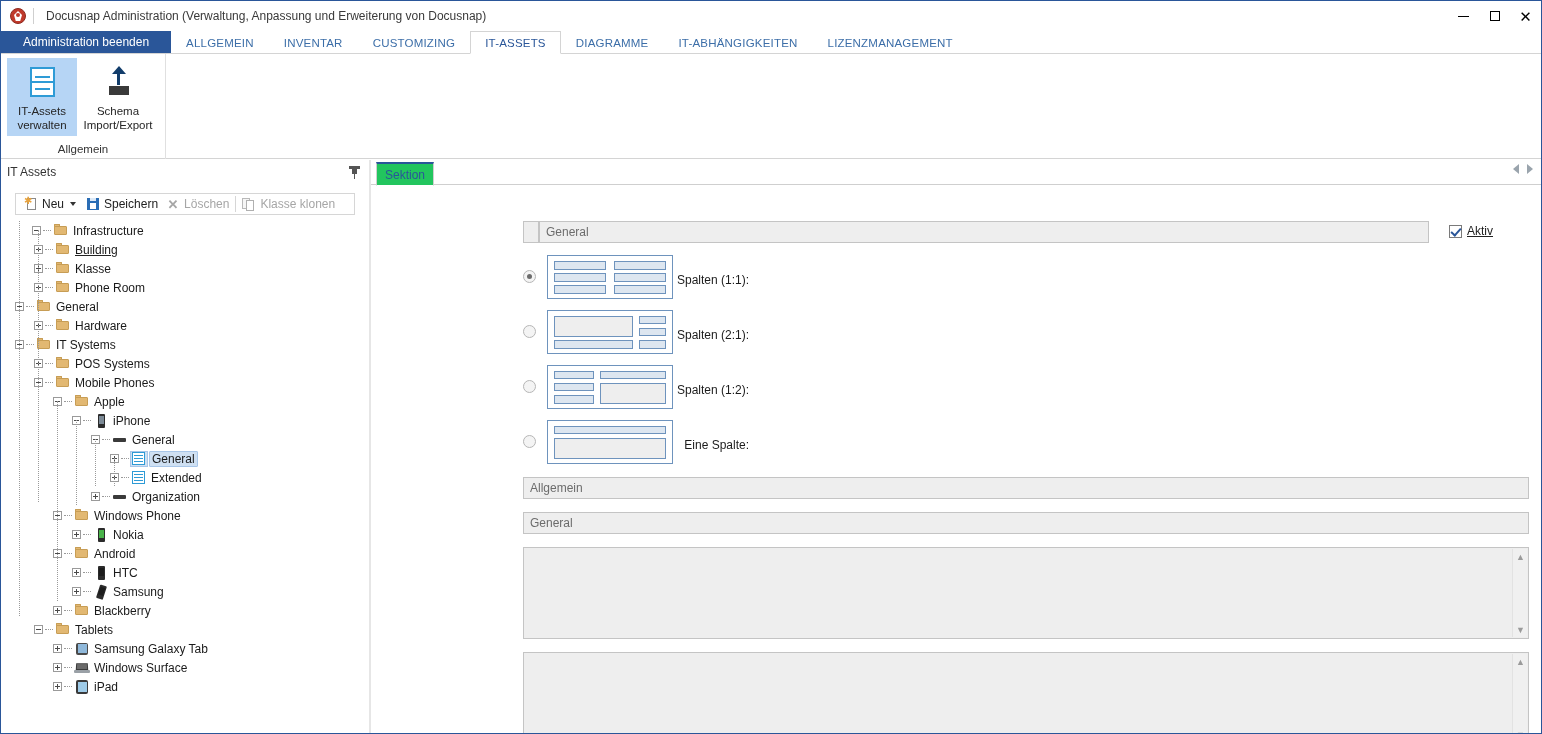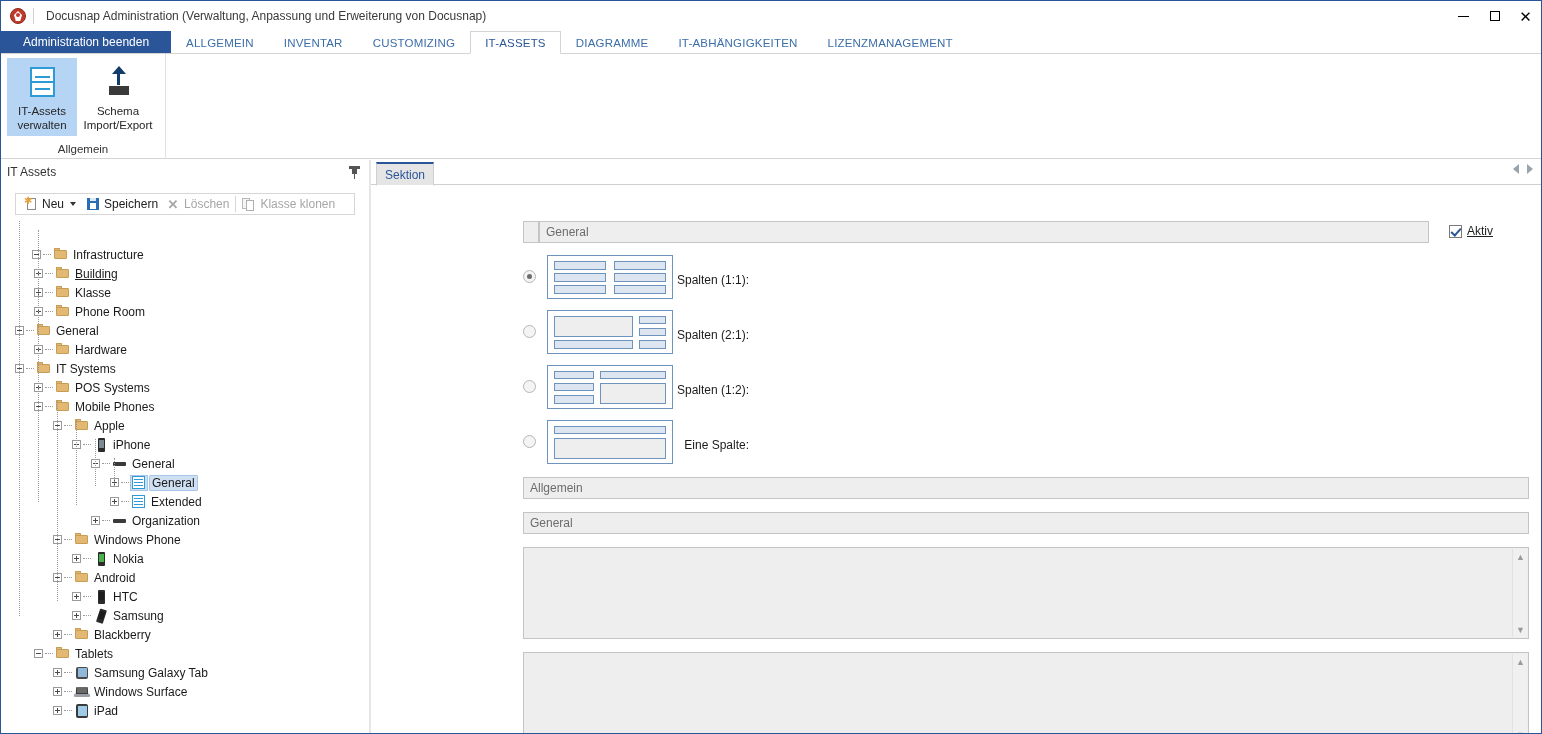--- a/index.html
+++ b/index.html
@@ -337,7 +337,7 @@
     display: flex; align-items: center;
     font-size: 12px;
     color: #2a5699;
-    background: #e5e5e5;
+    background: #22c55e;
     border: 1px solid #cfcfcf;
     border-top: 2px solid #2a5699;
     border-bottom: 1px solid #fff;

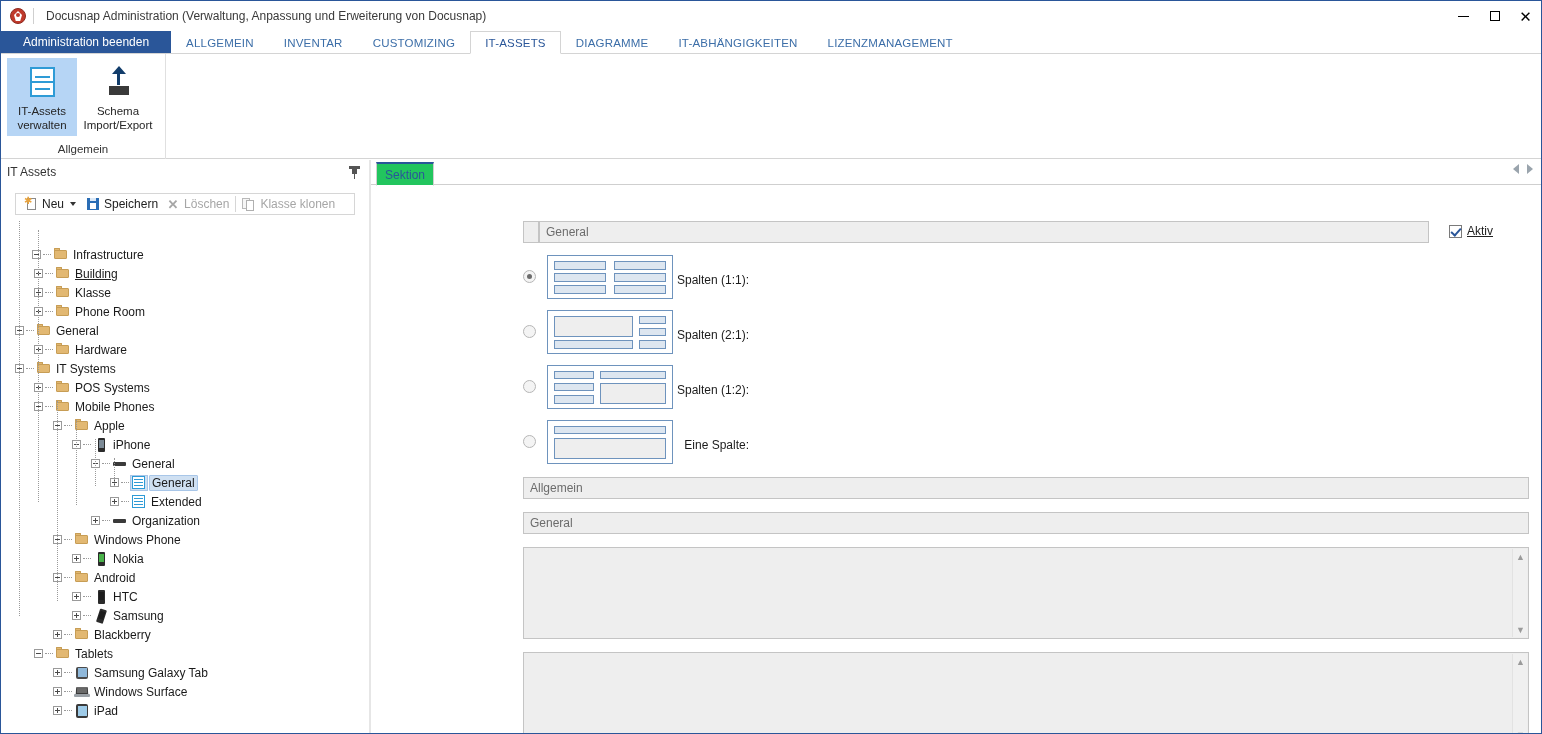--- a/index.html
+++ b/index.html
@@ -564,7 +564,7 @@
     </div>
 
     <div class="tree" id="tree">
-        <div class="tnode" style="padding-left: 17px; margin-top: 24px;">
+        <div class="tnode" style="padding-left: 17px;">
           <span class="texp"></span>
           <span class="tdots"></span>
           <span class="ticon ic-folder">

